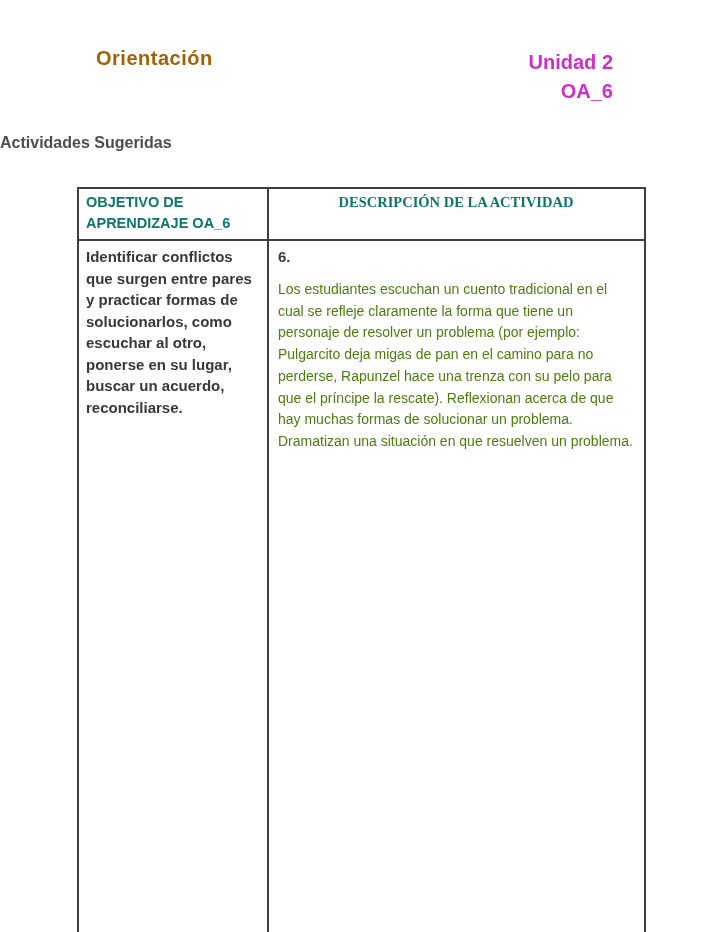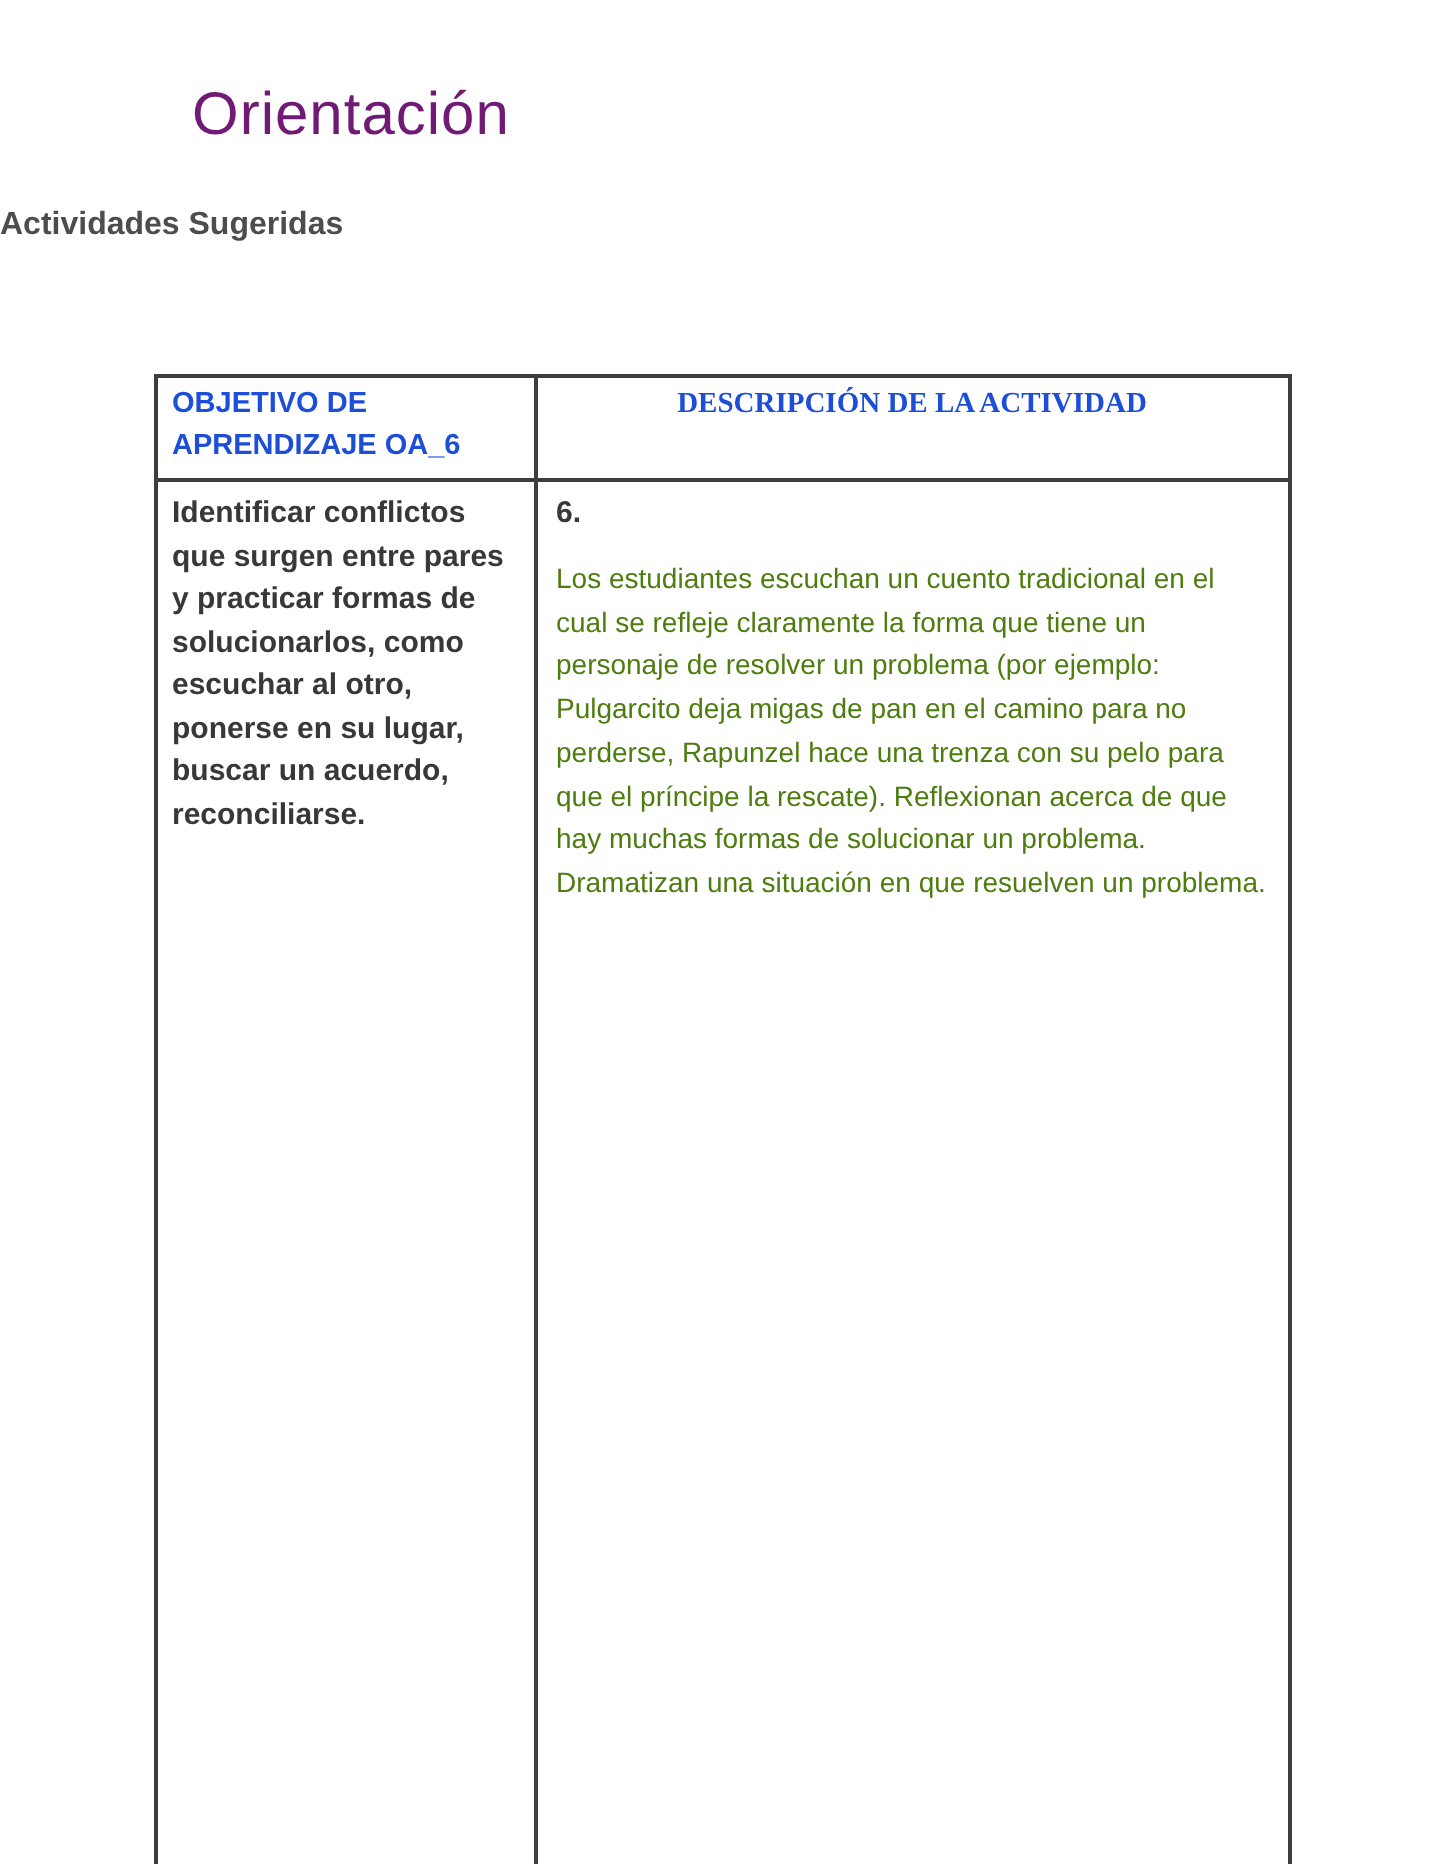--- a/index.html
+++ b/index.html
@@ -28,9 +28,9 @@
   }
   .head-left { text-align: left; }
   .subject-title {
-    color: #701a75;
-    font-size: 30px;
-    font-weight: normal;
+    color: #a16207;
+    font-size: 20px;
+    font-weight: bold;
     line-height: 36px;
     letter-spacing: 0.5px;
   }

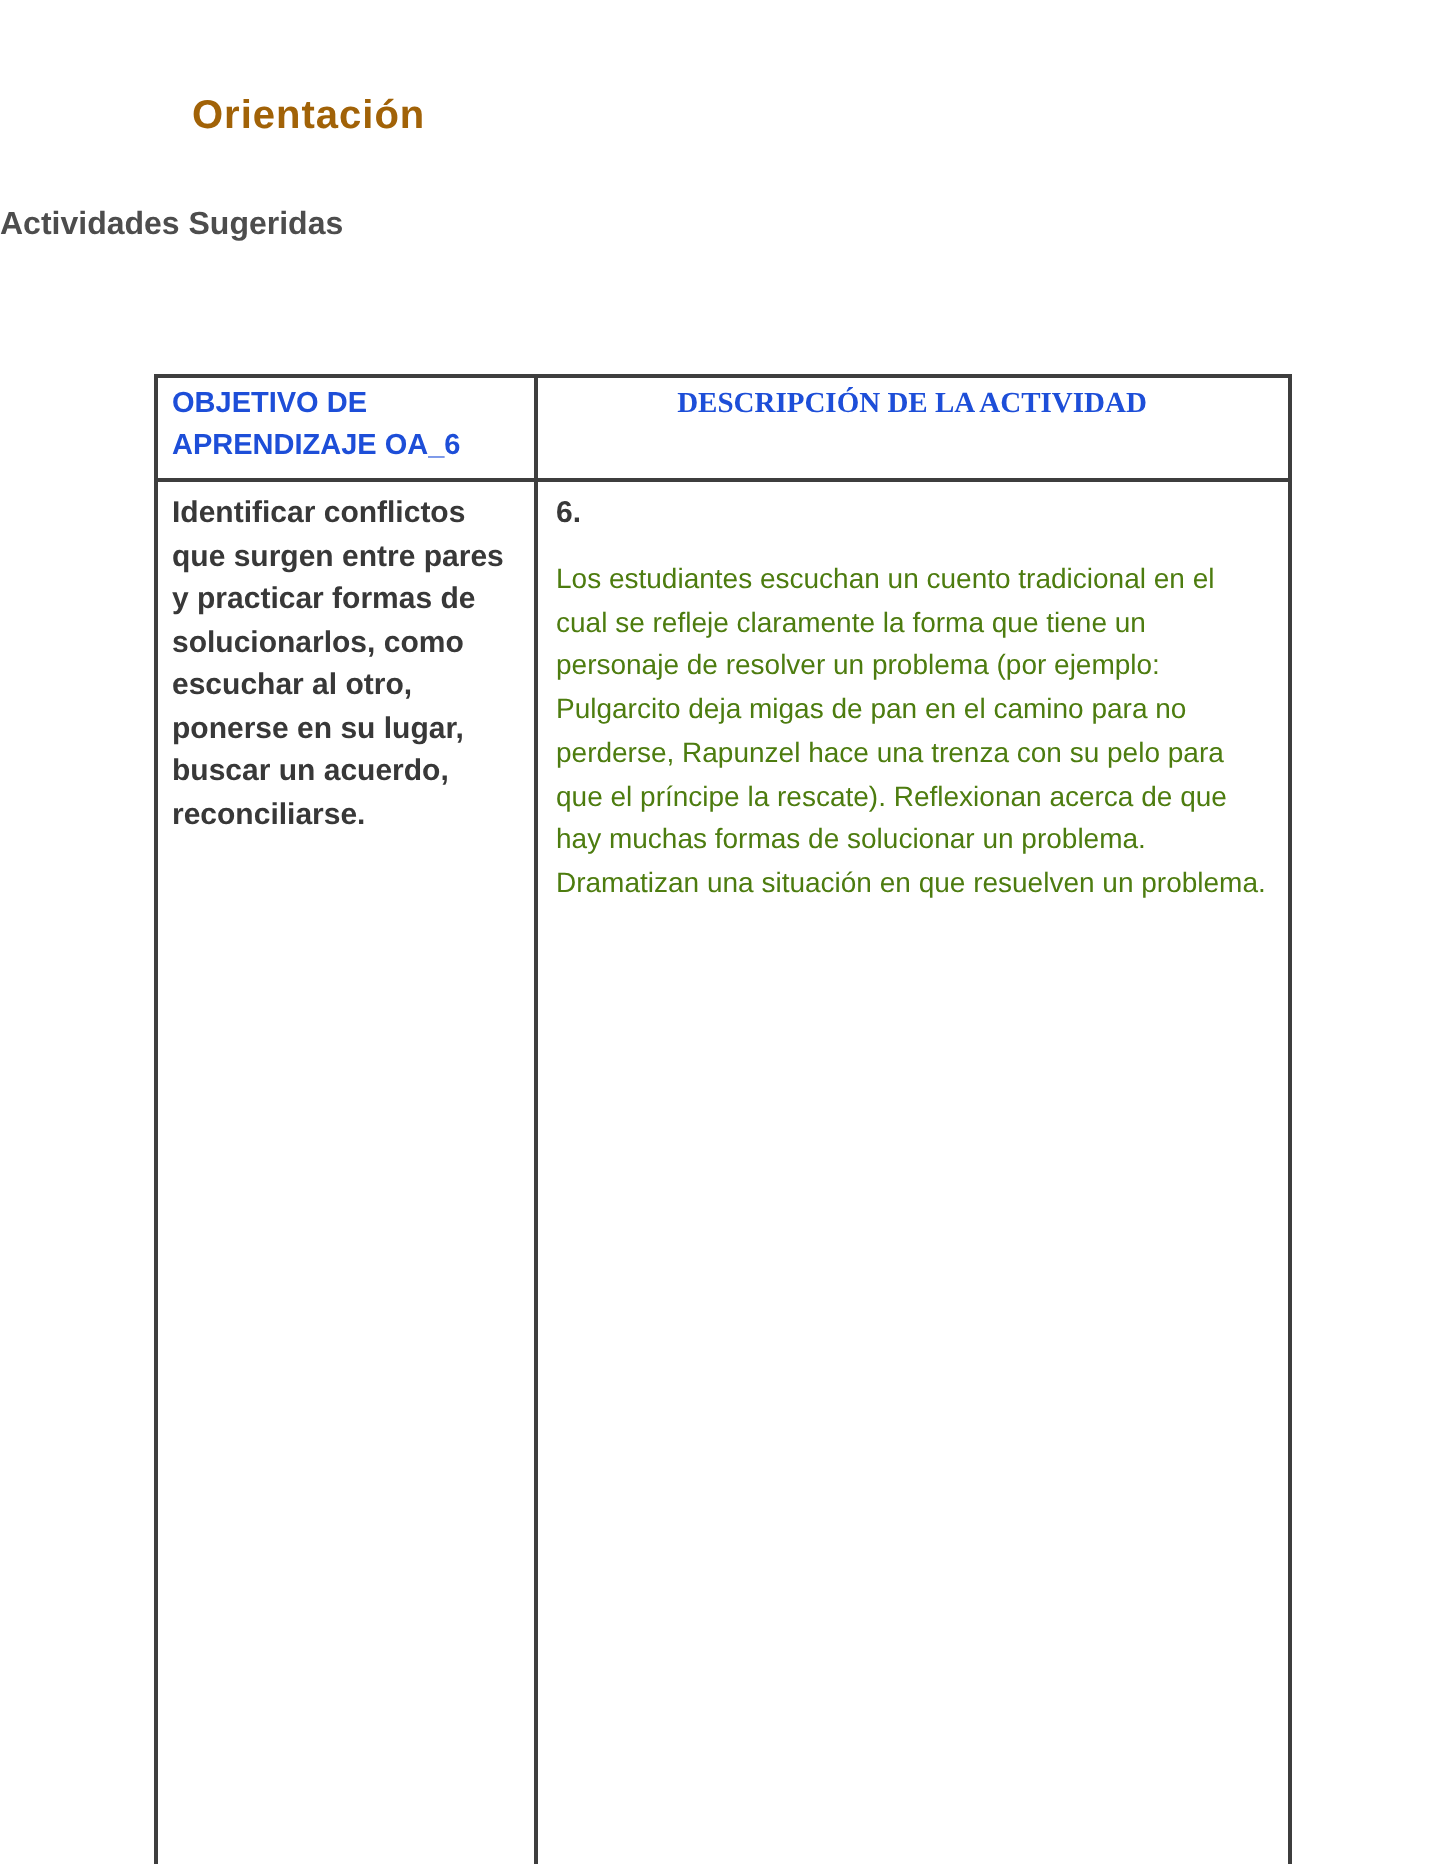--- a/index.html
+++ b/index.html
@@ -125,6 +125,10 @@
     <div class="head-left">
       <div class="subject-title">Orientación</div>
     </div>
+    <div class="head-right">
+      <div class="unit-label">Unidad 2</div>
+      <div class="oa-label">OA_6</div>
+    </div>
   </div>
 
   <div class="section-title">Actividades Sugeridas</div>

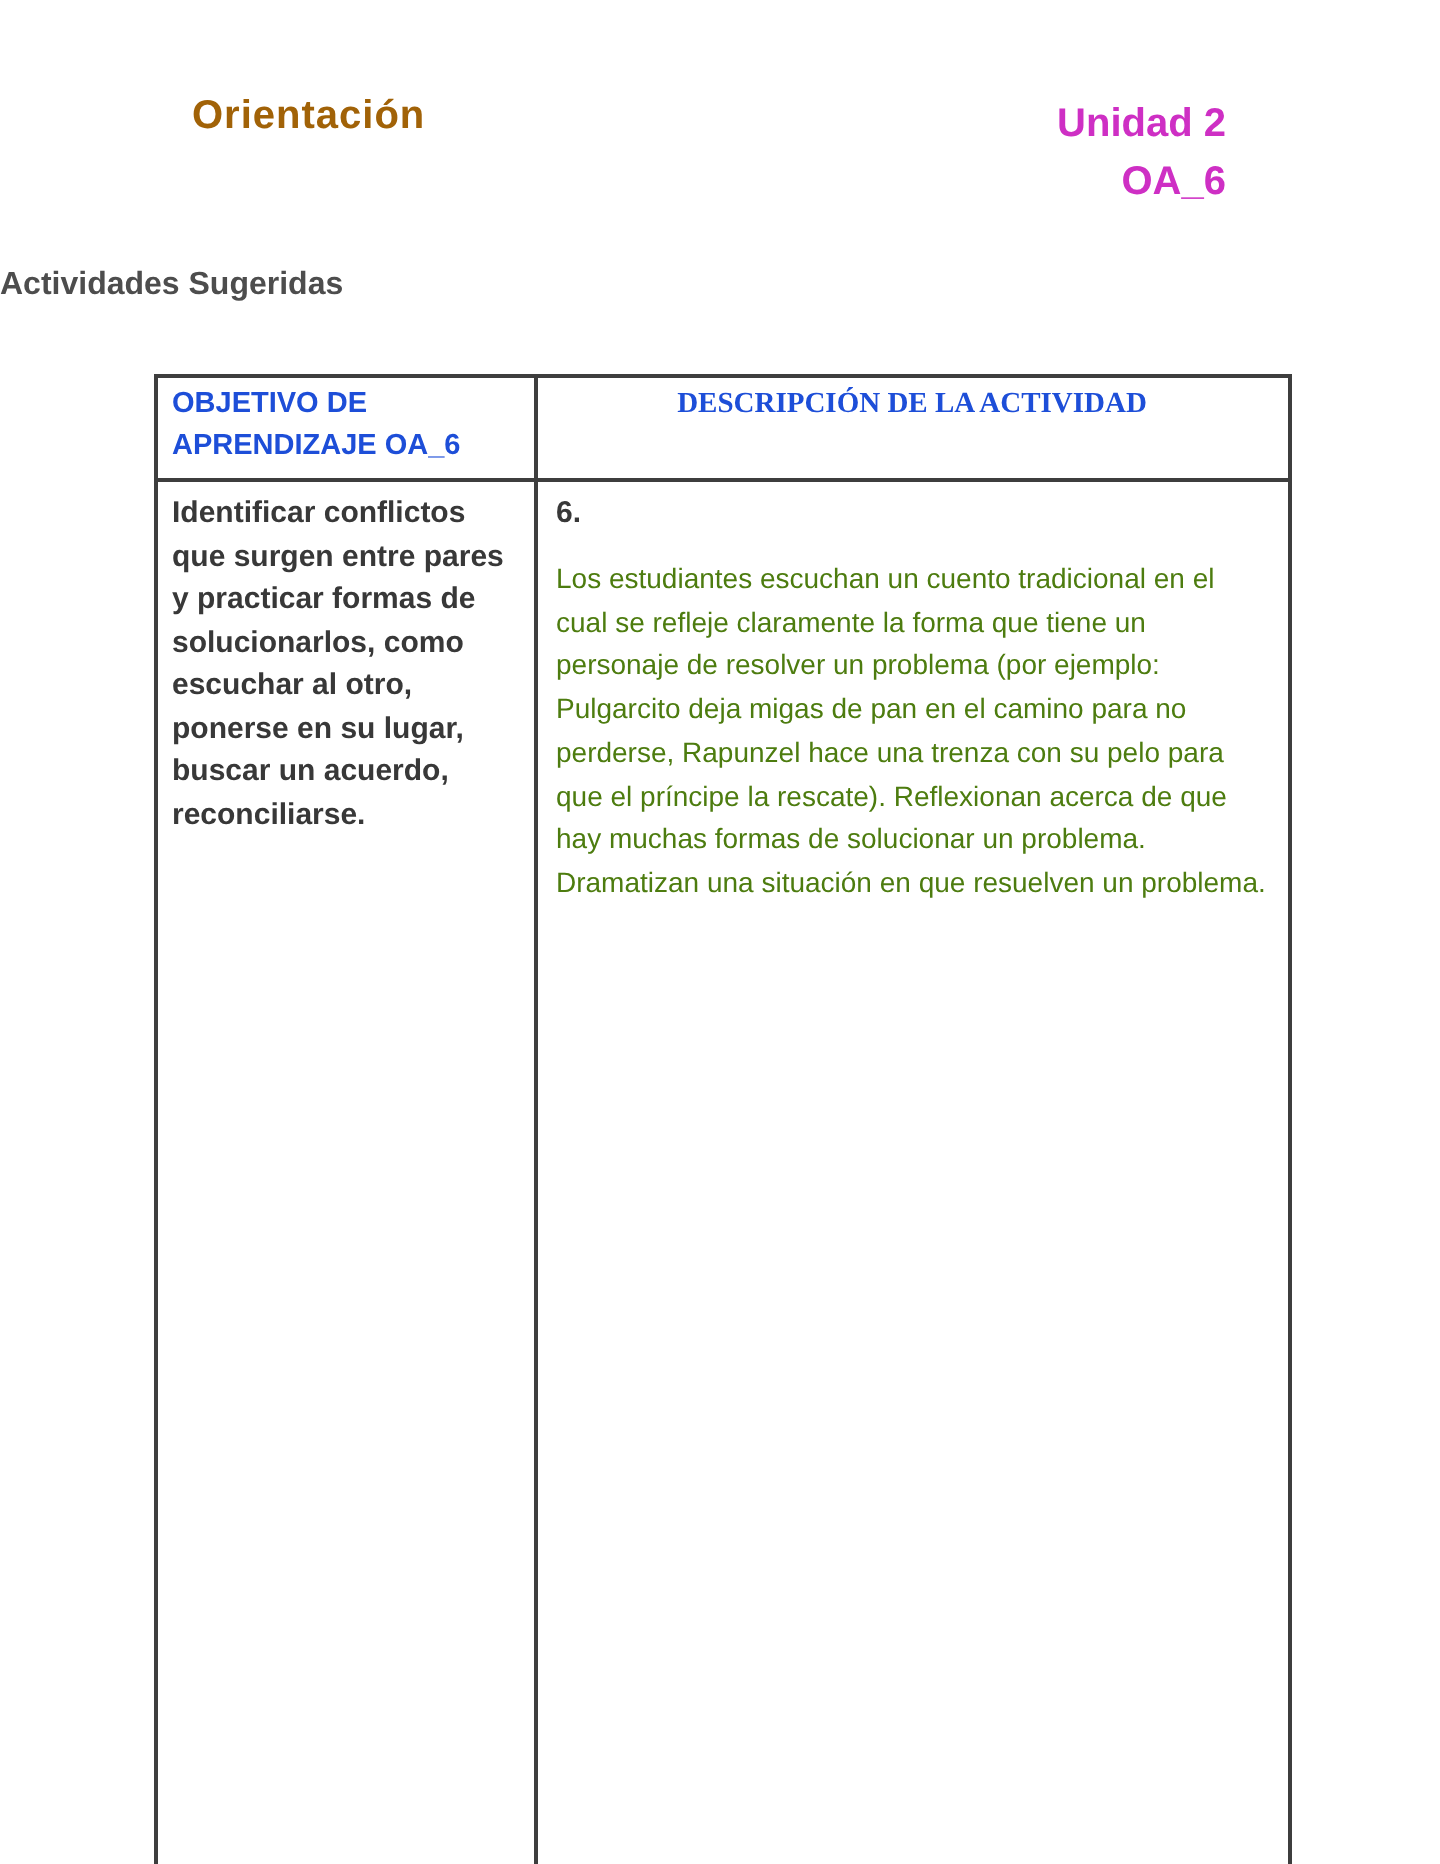--- a/index.html
+++ b/index.html
@@ -82,7 +82,7 @@
   .activities-table th {
     font-size: 14.5px;
     font-weight: bold;
-    color: #1d4ed8;
+    color: #0f766e;
     line-height: 21px;
     padding: 3px 8px 5px 7px;
     height: 46px;

